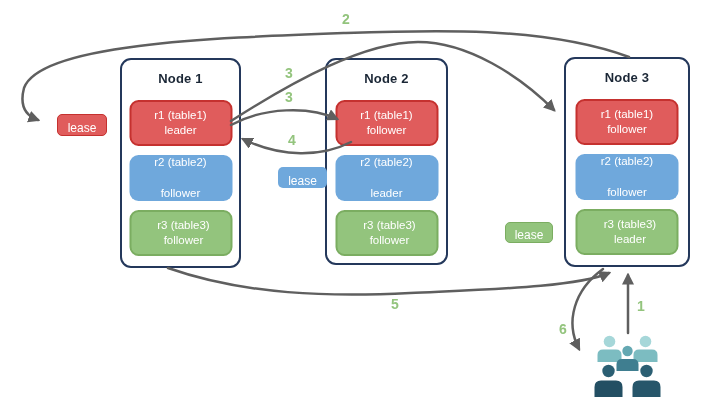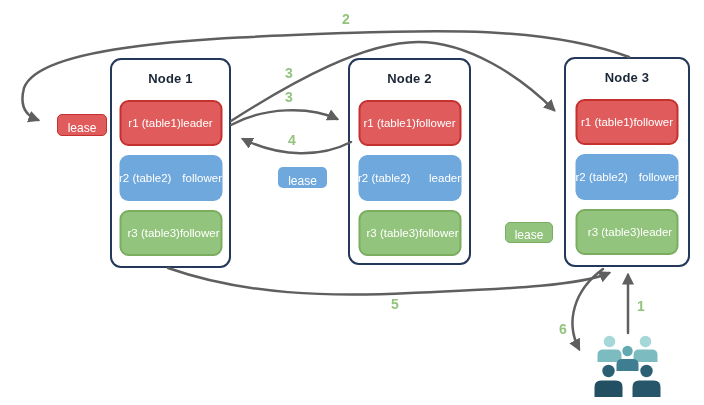--- a/index.html
+++ b/index.html
@@ -43,7 +43,7 @@
 
 <div class="canvas">
 
-  <div class="node" style="left:110px; top:58px; width:121px; height:210px;">
+  <div class="node" style="left:120px; top:58px; width:121px; height:210px;">
     <div class="node-title">Node 1</div>
     <div class="replica red r-pos-0">
       <div>r1 (table1)</div>

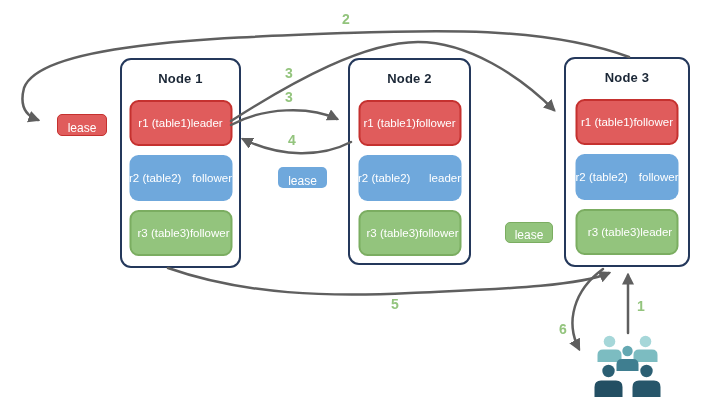--- a/index.html
+++ b/index.html
@@ -59,7 +59,7 @@
     </div>
   </div>
 
-  <div class="node" style="left:348px; top:58px; width:123px; height:207px;">
+  <div class="node" style="left:325px; top:58px; width:123px; height:207px;">
     <div class="node-title">Node 2</div>
     <div class="replica red r-pos-0">
       <div>r1 (table1)</div>

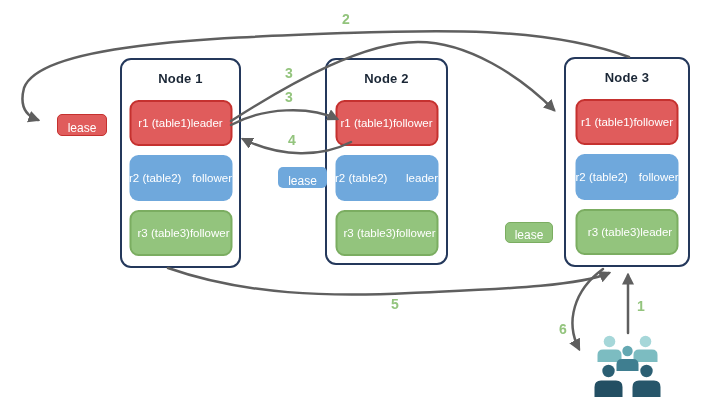--- a/index.html
+++ b/index.html
@@ -19,7 +19,7 @@
   .replica {
     position:absolute; left:50%; transform:translateX(-50%);
     width:103px; height:46px; border-radius:9px; box-sizing:border-box;
-    color:#ffffff; display:flex; flex-direction:row; align-items:center;
+    color:#ffffff; display:flex; flex-direction:column; align-items:center;
     justify-content:center; font-size:11.5px; line-height:1.3; text-align:center;
   }
   .replica.red   { background:#e05c5c; border:2px solid #c5312f; }

